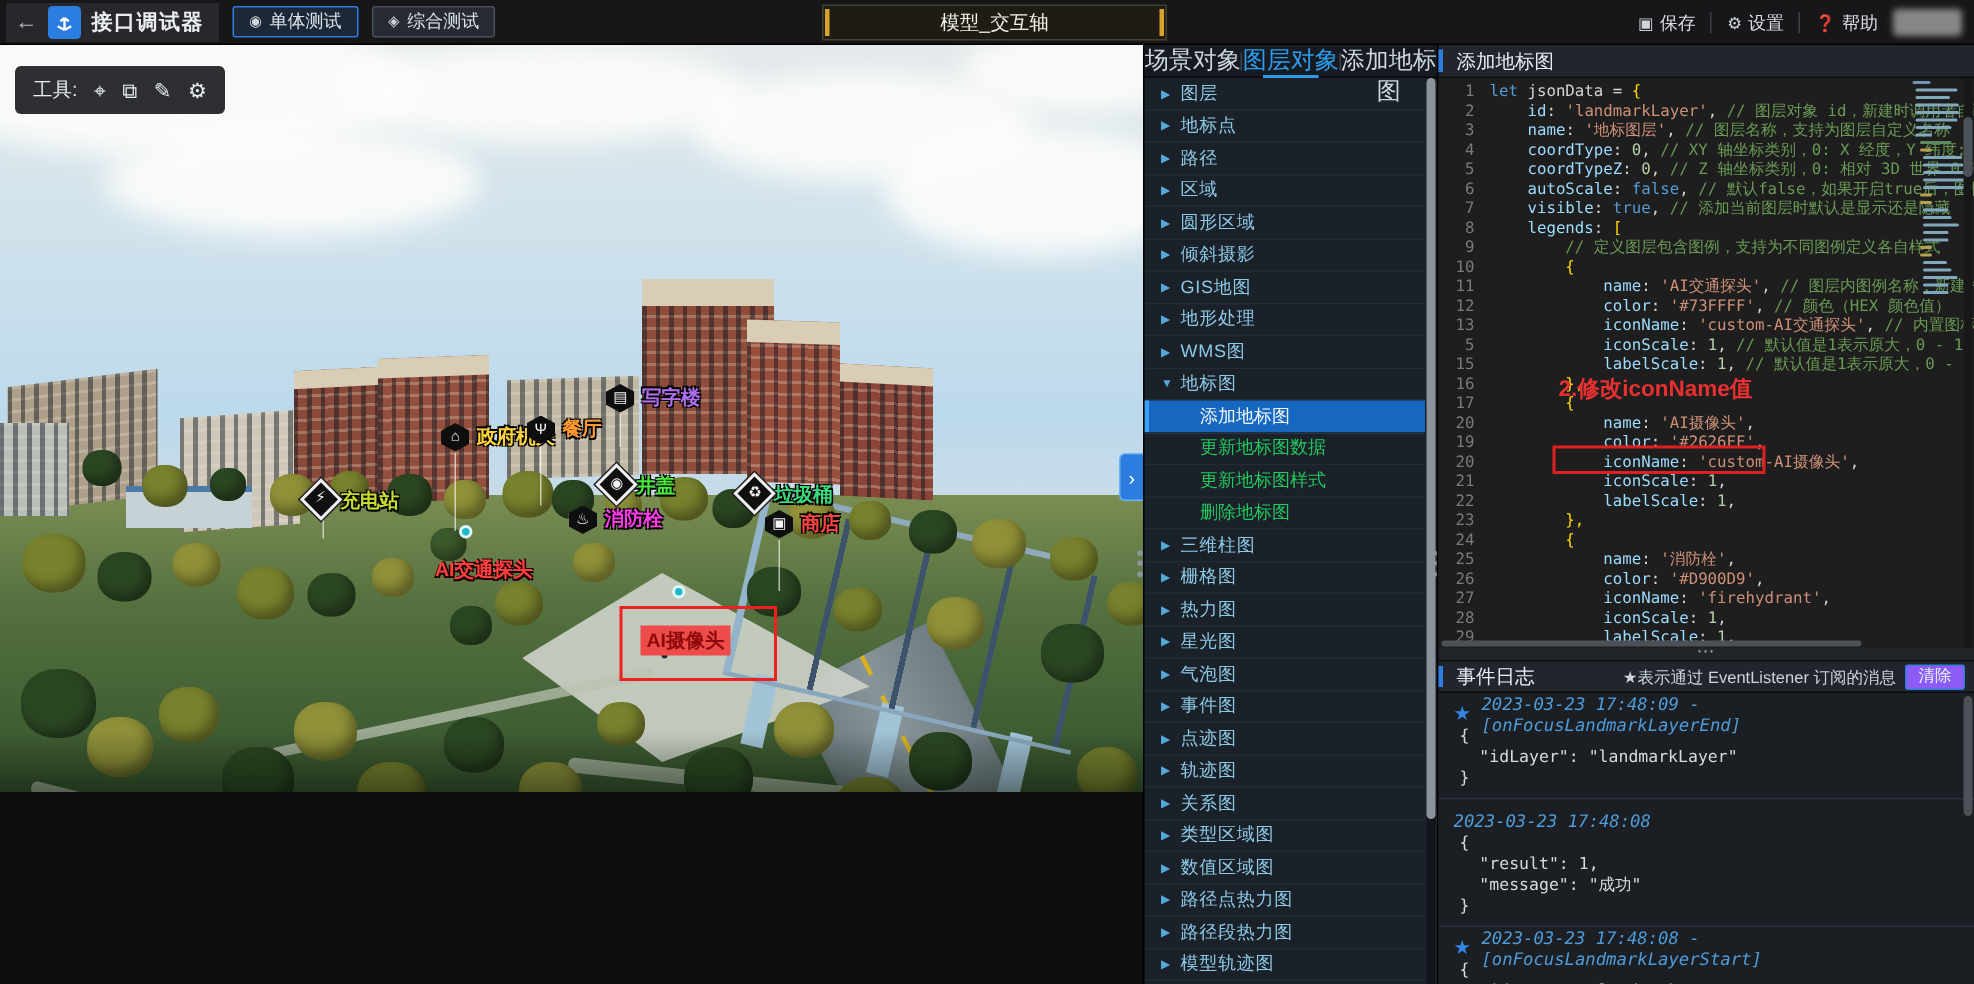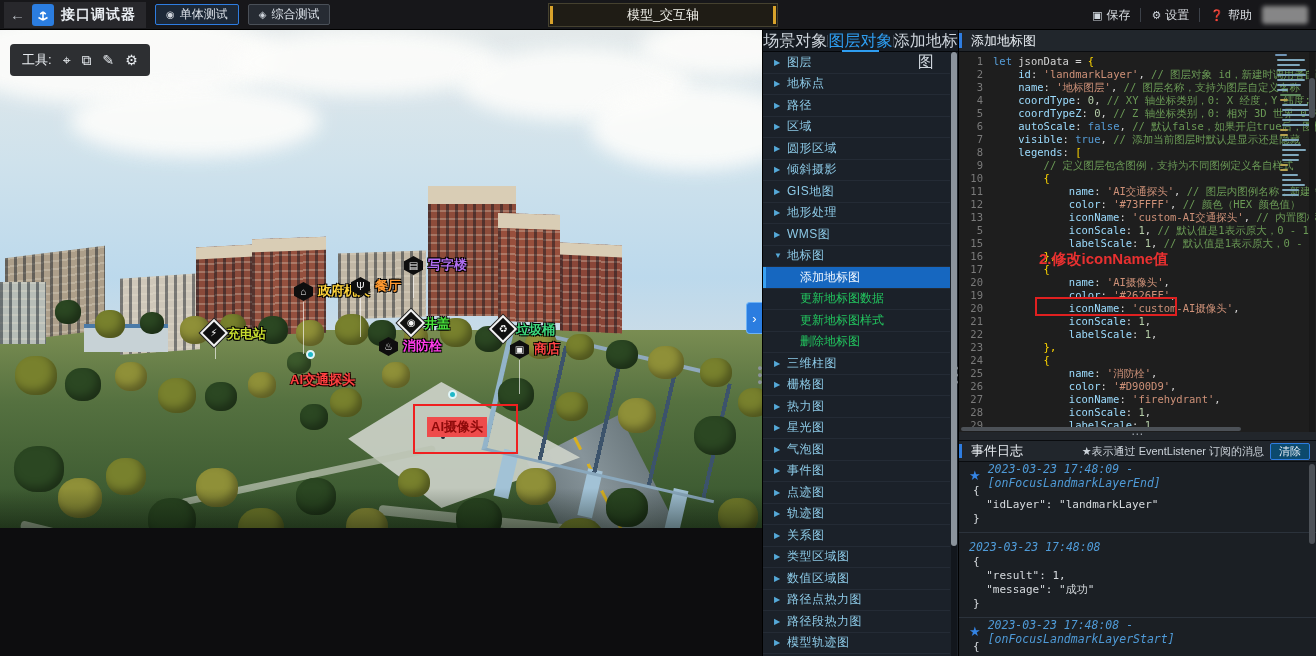--- a/index.html
+++ b/index.html
@@ -163,7 +163,7 @@
   .log-title { color:#e8edf2; font-size:13px; }
   .log-note { position:absolute; right:52px; color:#ccd3da; font-size:11px; white-space:nowrap; }
   .log-clear { position:absolute; right:6px; top:2px; height:17px; padding:0 8px;
-    background:#0c4a6e; border:1px solid #2e7de1; border-radius:2px; color:#eaf1f8;
+    background:#8b5cf6; border:1px solid #2e7de1; border-radius:2px; color:#eaf1f8;
     font-size:11px; line-height:15px; cursor:pointer; }
   .log-body { position:relative; flex:1; overflow:hidden; background:#1b1f24; }
   .log-entry { border-bottom:1px solid #2b323b; padding:5px 10px 6px 10px; }

